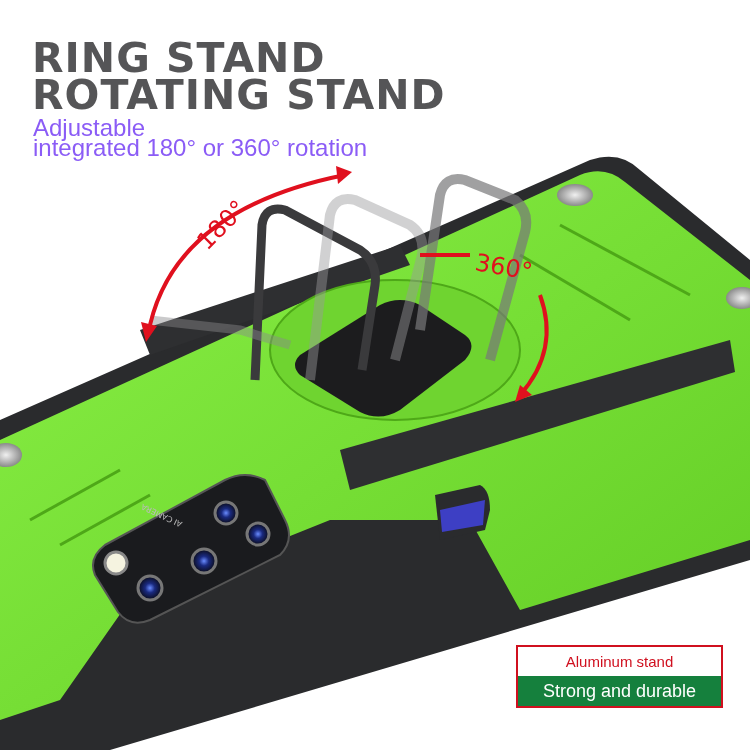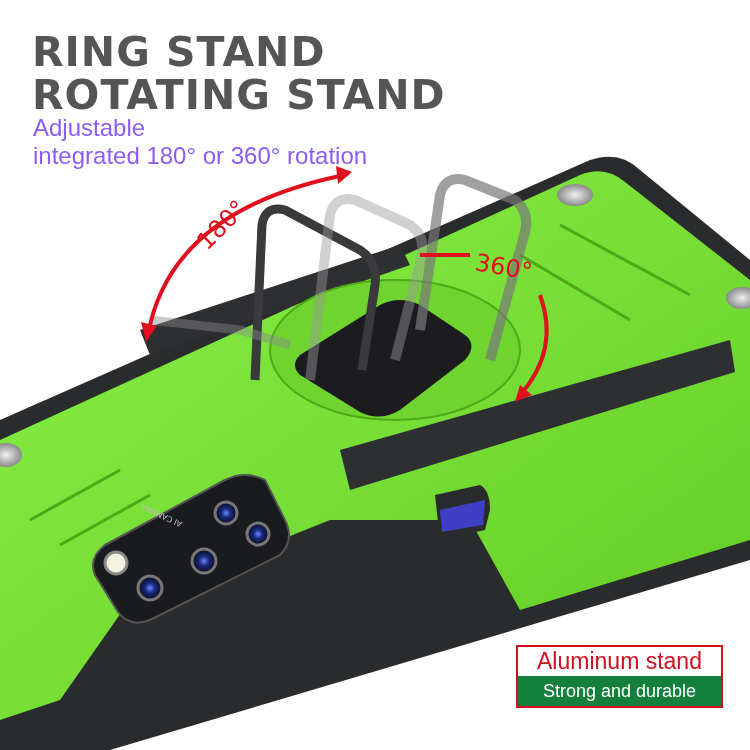--- a/index.html
+++ b/index.html
@@ -82,7 +82,7 @@
     <path d="M440 510 L485 500 L483 525 L442 532 Z" fill="#3d3fc4"></path>
   </svg>
 
-  <div class="headline" style="top:32px">RING STAND</div>
+  <div class="headline" style="top:38px">RING STAND</div>
   <div class="headline" style="top:75px">ROTATING STAND</div>
   <div class="sub" style="top:116px">Adjustable</div>
   <div class="sub" style="top:144px">integrated 180° or 360° rotation</div>

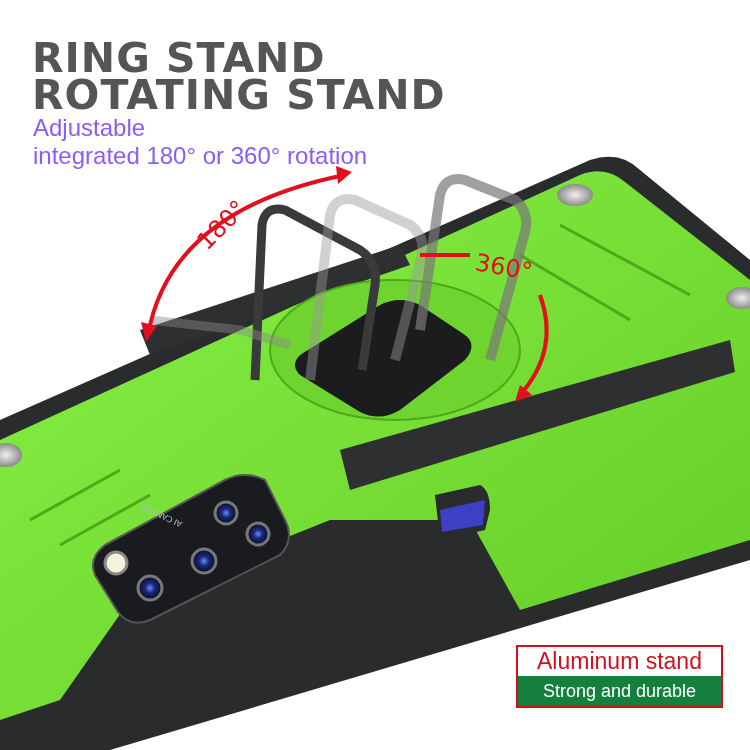--- a/index.html
+++ b/index.html
@@ -85,7 +85,7 @@
   <div class="headline" style="top:38px">RING STAND</div>
   <div class="headline" style="top:75px">ROTATING STAND</div>
   <div class="sub" style="top:116px">Adjustable</div>
-  <div class="sub" style="top:144px">integrated 180° or 360° rotation</div>
+  <div class="sub" style="top:136px">integrated 180° or 360° rotation</div>
 
   <div class="badge">
     <div class="badge-top">Aluminum stand</div>

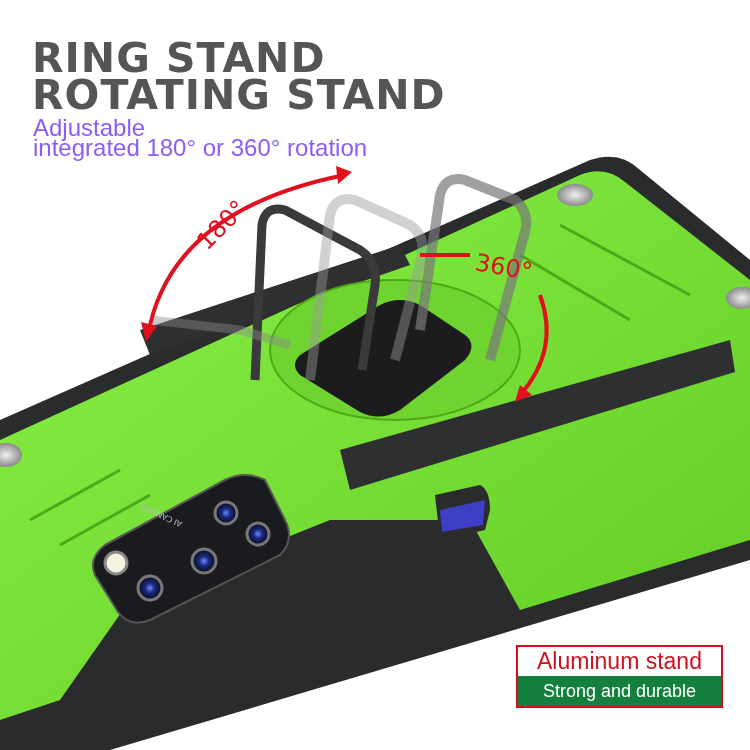--- a/index.html
+++ b/index.html
@@ -9,7 +9,7 @@
   svg{position:absolute;left:0;top:0;}
   .deg{font-family:"DejaVu Sans",sans-serif;fill:#e0101e;font-size:24px;}
   .badge{position:absolute;left:516px;top:645px;width:207px;height:63px;border:2px solid #d0101f;box-sizing:border-box;}
-  .badge-top{height:29px;background:#fff;color:#d0101f;font-size:23px;text-align:center;line-height:29px;border-radius:9px;}
+  .badge-top{height:29px;background:#fff;color:#d0101f;font-size:15px;text-align:center;line-height:29px;border-radius:9px;}
   .badge-bot{height:30px;background:#15803d;color:#fff;font-size:18px;text-align:center;line-height:30px;}
 </style>
 </head>

